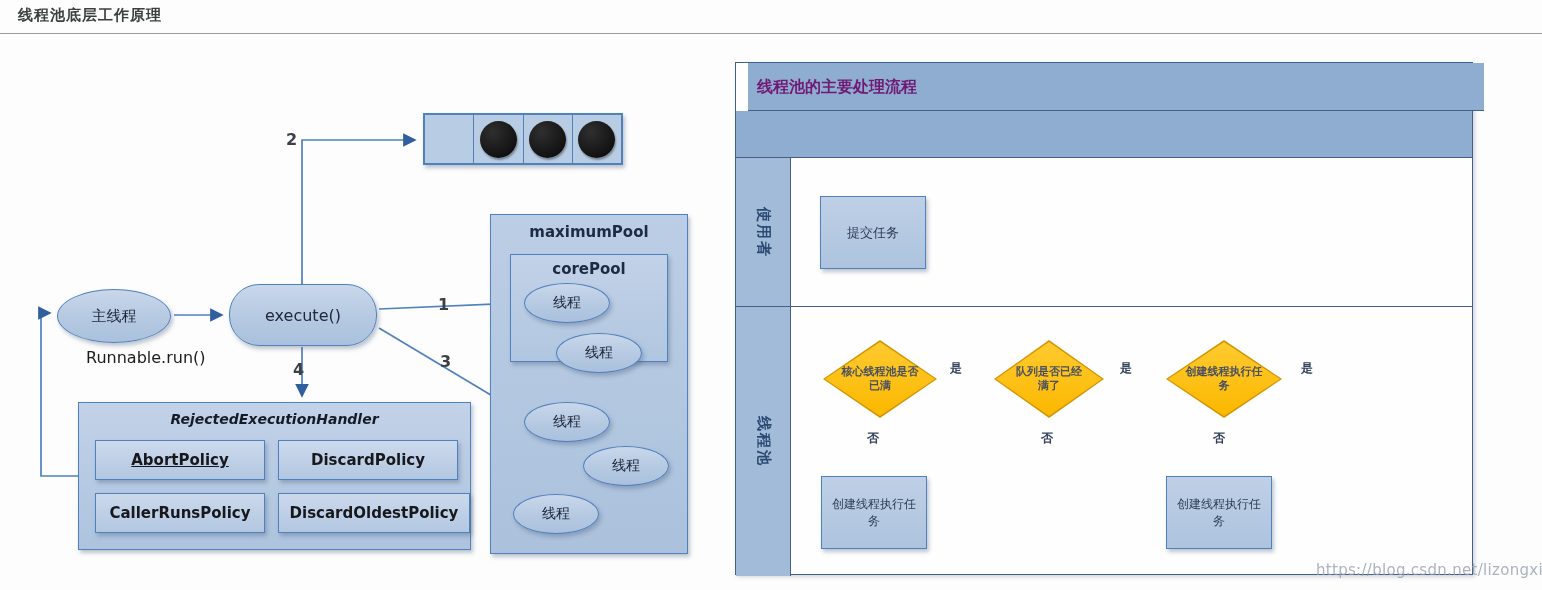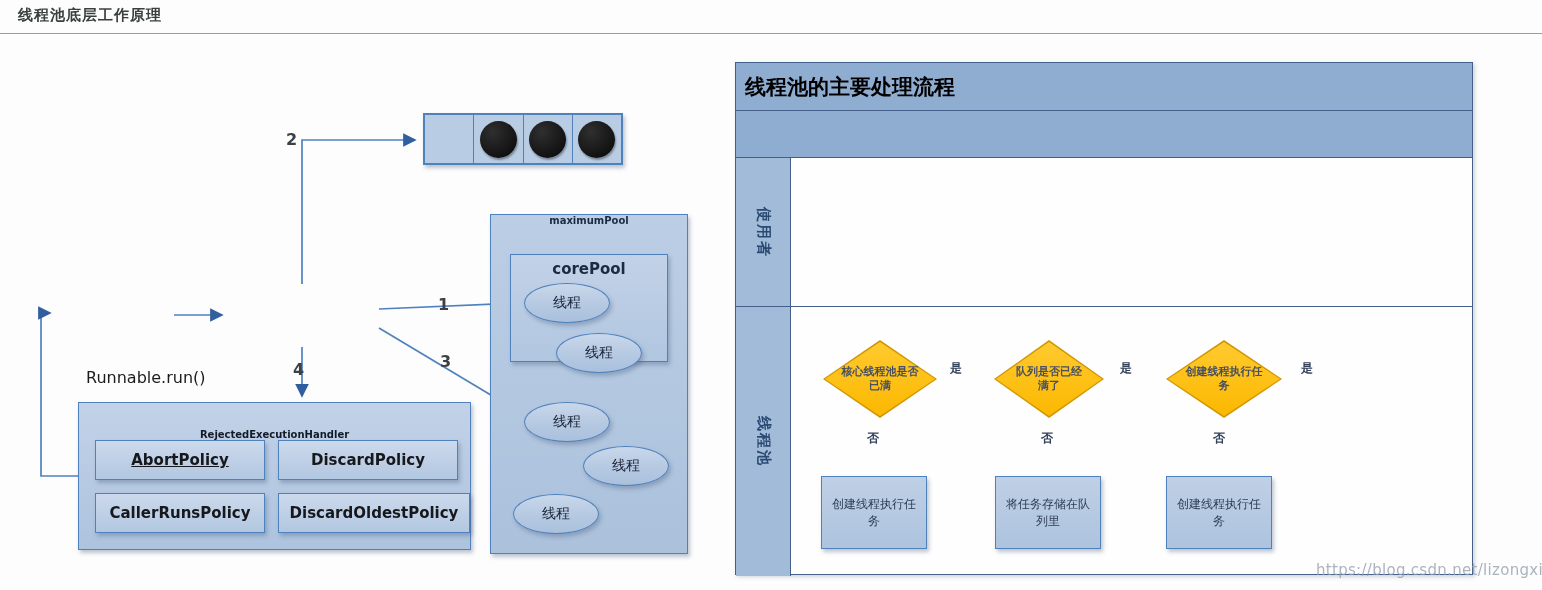--- a/index.html
+++ b/index.html
@@ -64,9 +64,9 @@
   .flowbox{position:absolute;left:735px;top:62px;width:738px;height:513px;
     border:1.6px solid #44608a;box-sizing:border-box;background:#fefefe;
     box-shadow:2px 2px 4px rgba(80,90,110,.25);}
-  .flow-header1{position:absolute;left:0;top:0;width:100%;height:48px;
+  .flow-header1{position:absolute;left:12px;top:0;width:100%;height:48px;
     background:#8fadd0;border-bottom:1.5px solid #44608a;box-sizing:border-box;
-    line-height:48px;padding-left:9px;font-size:21px;font-weight:700;color:#000000;}
+    line-height:48px;padding-left:9px;font-size:16px;font-weight:700;color:#701a75;}
   .flow-header2{position:absolute;left:0;top:48px;width:100%;height:47px;
     background:#8fadd0;border-bottom:1.5px solid #44608a;box-sizing:border-box;}
   .lane-col{position:absolute;left:0;top:95px;width:55px;height:418px;

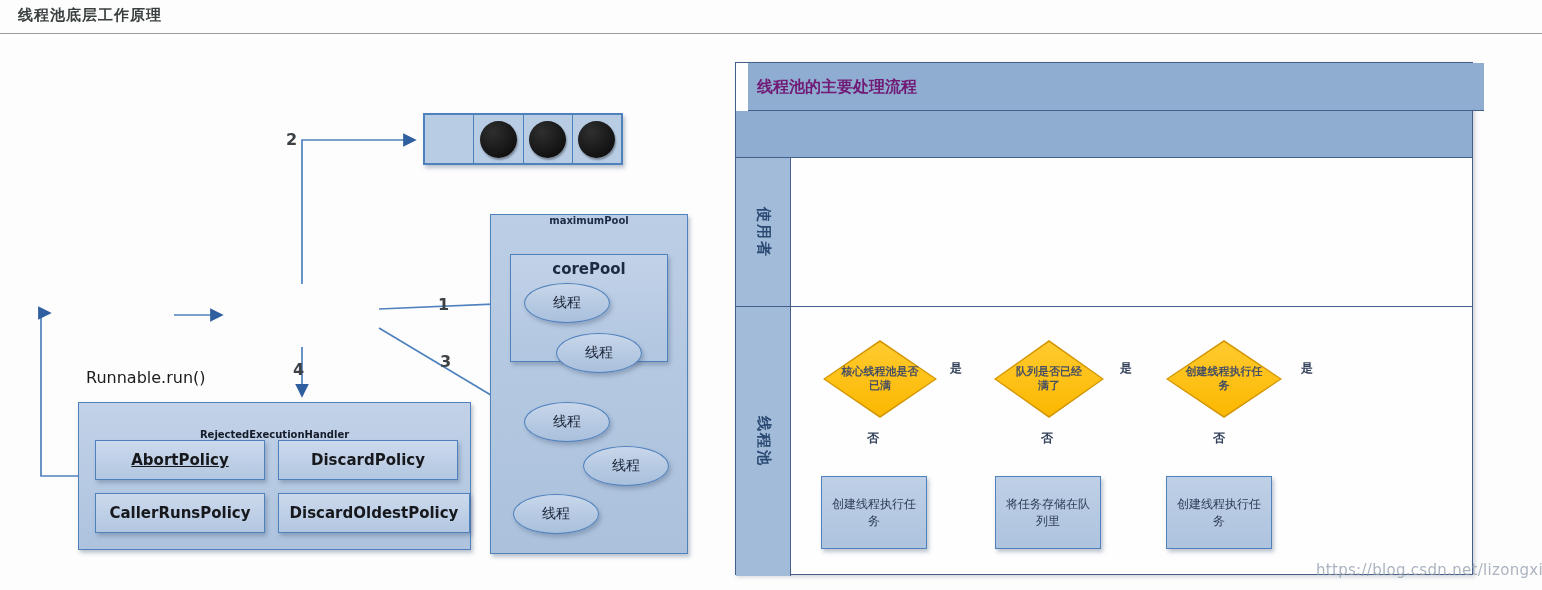--- a/index.html
+++ b/index.html
@@ -47,7 +47,7 @@
   .execute{left:229px;top:284px;width:148px;height:62px;border-radius:30px;font-size:16px;}
   .maxpool{left:490px;top:214px;width:198px;height:340px;
     align-items:flex-start;background:linear-gradient(180deg,#bccee5,#abc1dc);}
-  .maxpool-title{margin-top:0;font-size:10px;font-weight:600;color:#1d2b42;}
+  .maxpool-title{margin-top:8px;font-size:15px;font-weight:600;color:#1d2b42;}
   .corepool{left:510px;top:254px;width:158px;height:108px;
     align-items:flex-start;border-width:1.4px;
     background:linear-gradient(180deg,#c2d2e8,#b1c6e0);}

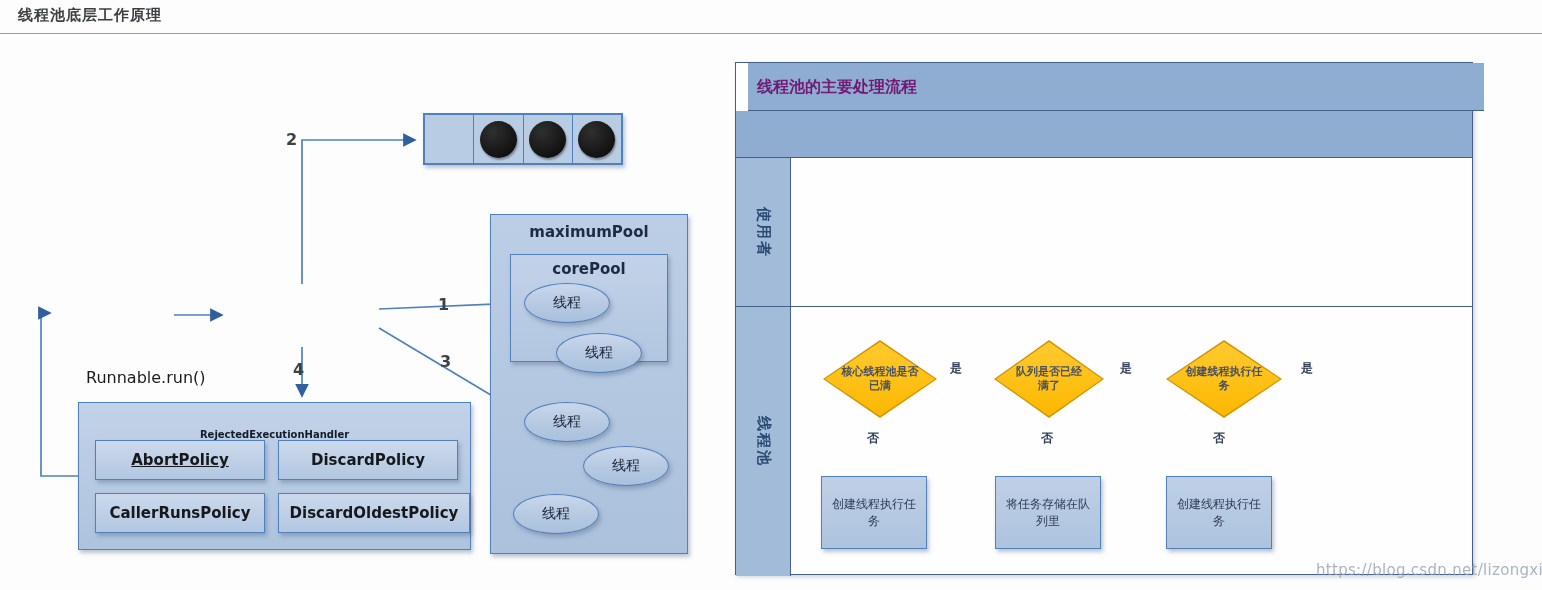--- a/index.html
+++ b/index.html
@@ -189,6 +189,7 @@
     <div class="lane-divider"></div>
   </div>
 
+  <div class="node flow-node submit">提交任务</div>
 
   <div class="diamond d1">
     <div class="d-outer"></div>

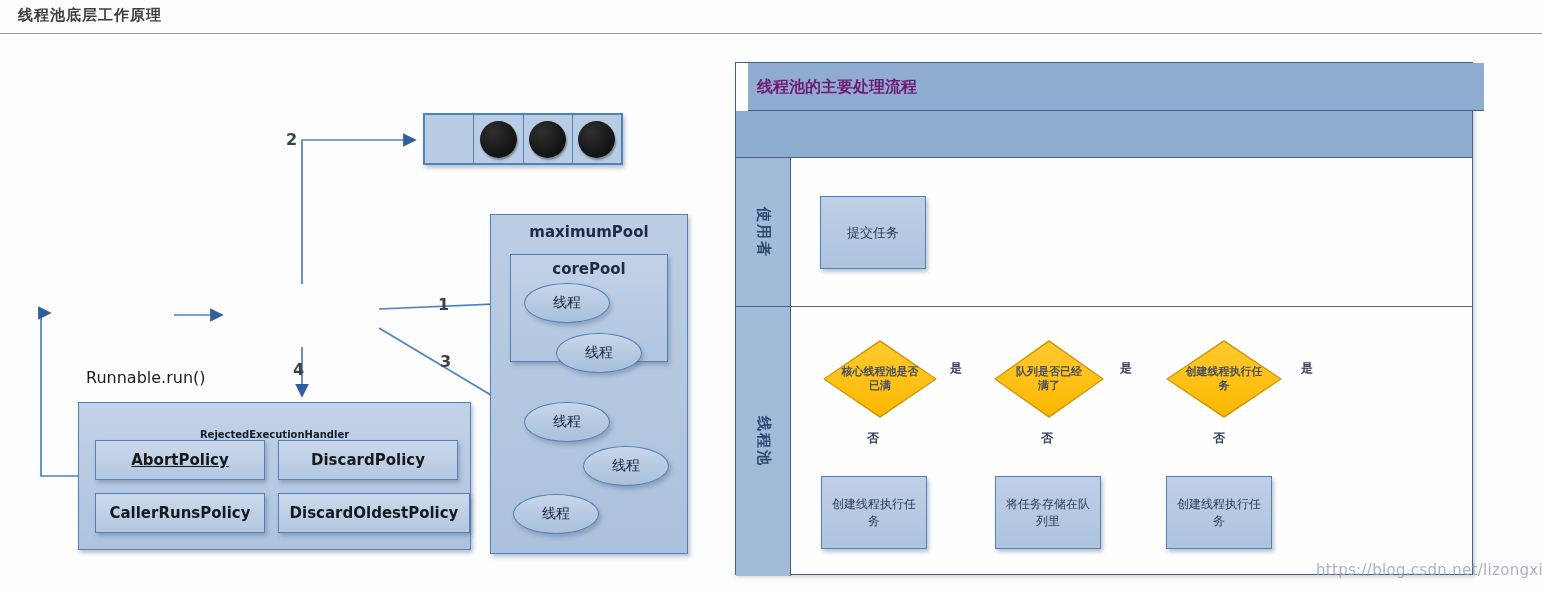--- a/index.html
+++ b/index.html
@@ -153,6 +153,7 @@
   <span class="num-label" style="left:440px;top:352px;">3</span>
   <span class="num-label" style="left:293px;top:360px;">4</span>
 
+  <div class="node ellipse main-thread">主线程</div>
   <div class="runnable">Runnable.run()</div>
 
   <div class="node maxpool">

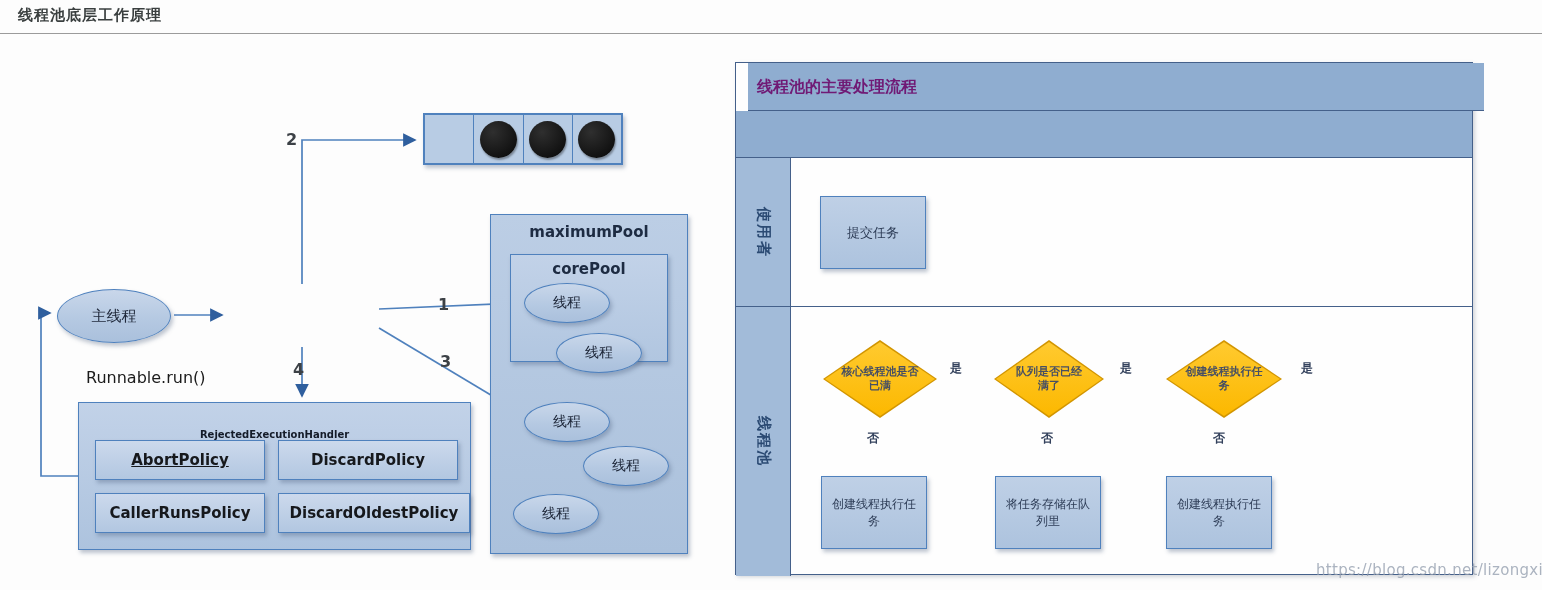--- a/index.html
+++ b/index.html
@@ -155,6 +155,7 @@
 
   <div class="node ellipse main-thread">主线程</div>
   <div class="runnable">Runnable.run()</div>
+  <div class="node execute">execute()</div>
 
   <div class="node maxpool">
     <div class="maxpool-title">maximumPool</div>

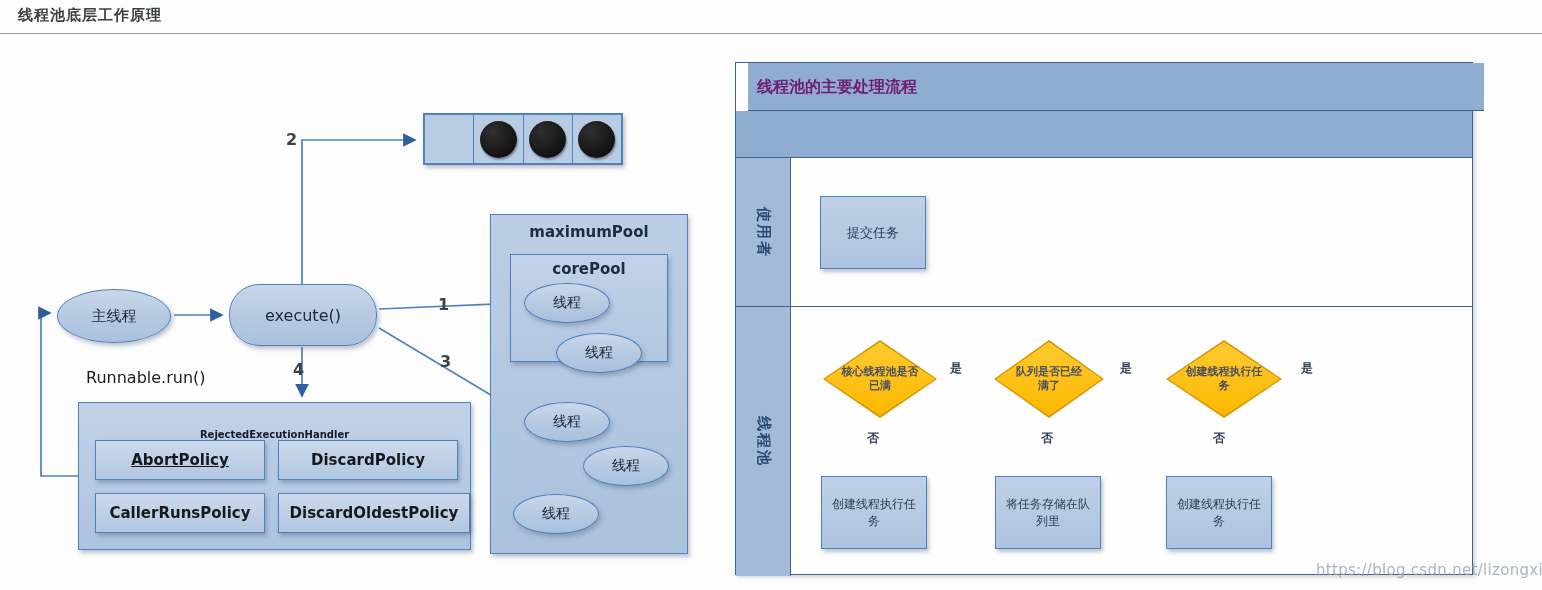--- a/index.html
+++ b/index.html
@@ -43,7 +43,7 @@
 
   
   .main-thread{left:57px;top:289px;width:114px;height:54px;font-size:15px;}
-  .runnable{position:absolute;left:86px;top:348px;font-size:16px;color:#1c1c1c;margin-top:20px;}
+  .runnable{position:absolute;left:86px;top:348px;font-size:16px;color:#1c1c1c;}
   .execute{left:229px;top:284px;width:148px;height:62px;border-radius:30px;font-size:16px;}
   .maxpool{left:490px;top:214px;width:198px;height:340px;
     align-items:flex-start;background:linear-gradient(180deg,#bccee5,#abc1dc);}

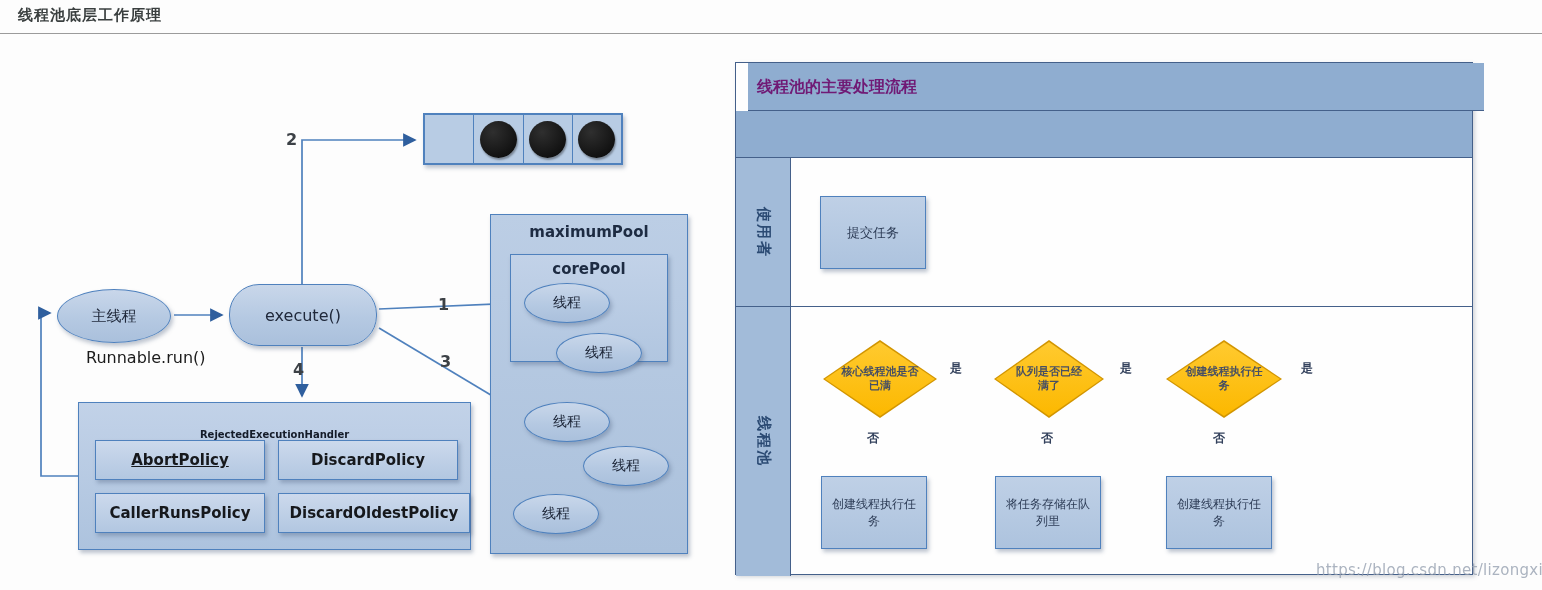--- a/index.html
+++ b/index.html
@@ -55,7 +55,7 @@
   .thread{width:86px;height:40px;font-size:14px;}
   .rejected{left:78px;top:402px;width:393px;height:148px;align-items:flex-start;
     background:linear-gradient(180deg,#c2d2e8 0%,#adc3de 100%);}
-  .rejected-title{margin-top:26px;font-size:10px;font-weight:600;color:#141b28;}
+  .rejected-title{margin-top:8px;font-size:14px;font-weight:600;color:#141b28;font-style:italic;}
   .policy{font-size:15px;font-weight:700;color:#16181c;
     background:linear-gradient(180deg,#ccd9ec 0%,#b2c7e1 100%);
     border:1.5px solid #4f81bd;}

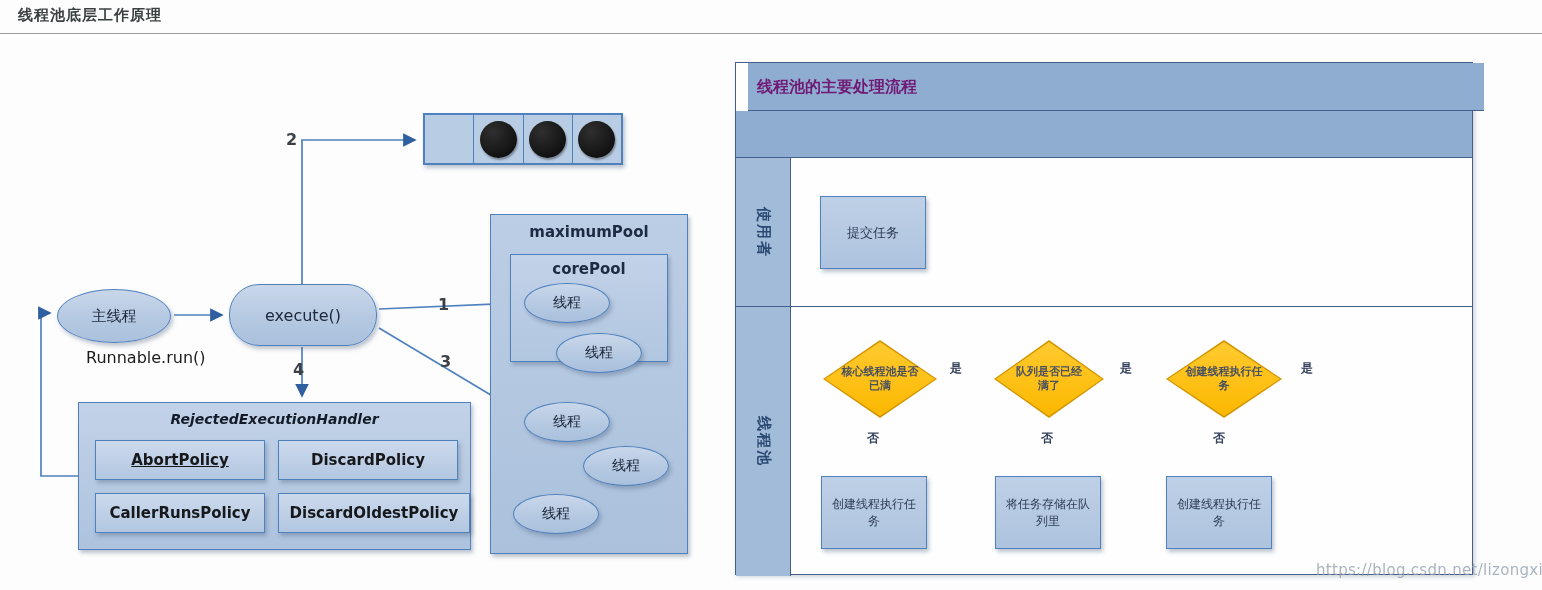--- a/index.html
+++ b/index.html
@@ -210,7 +210,6 @@
   </div>
 
   <div class="node flow-node act1">创建线程执行任务</div>
-  <div class="node flow-node act2">将任务存储在队列里</div>
   <div class="node flow-node act3">创建线程执行任务</div>
 
   <span class="small-label" style="left:950px;top:360px;">是</span>

